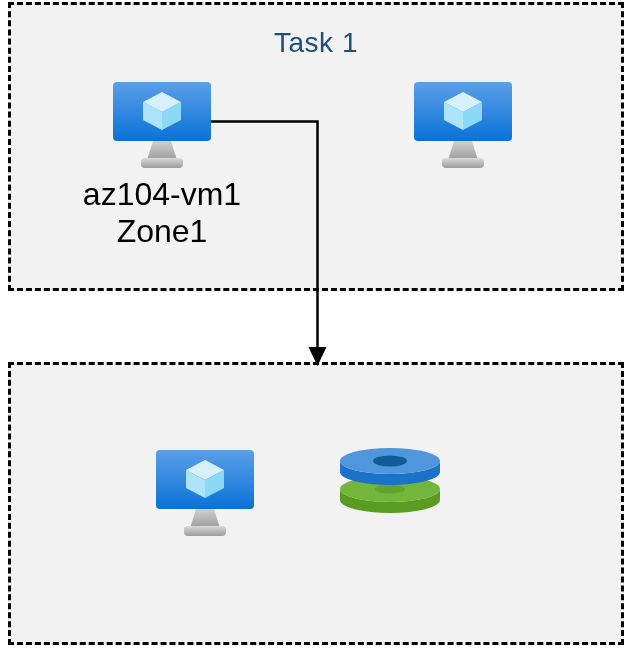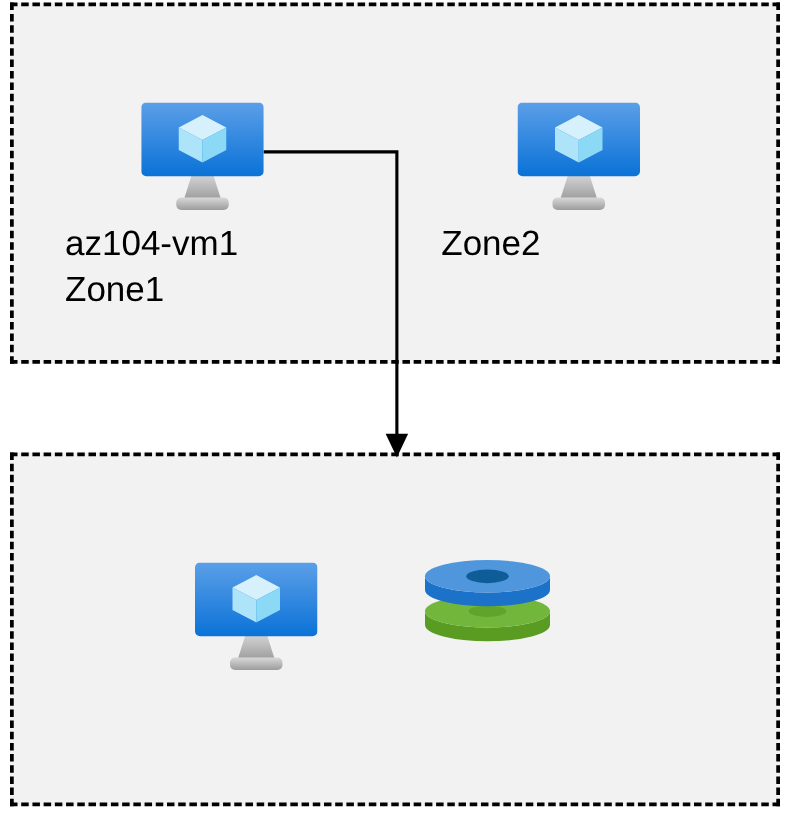--- a/index.html
+++ b/index.html
@@ -72,6 +72,7 @@
 </svg>
 
 <div class="task-box" id="task1-box">
+  <div class="box-title">Task 1</div>
 
   <div class="abs" style="left:102px; top:77px;">
     <svg width="98" height="86" viewBox="0 0 98 86">

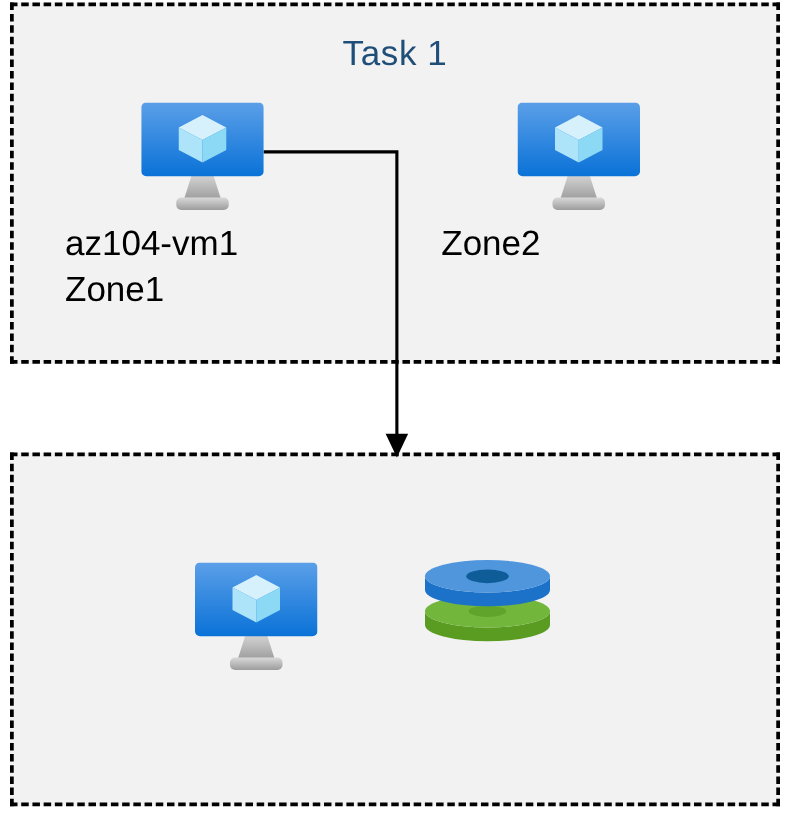--- a/index.html
+++ b/index.html
@@ -26,8 +26,8 @@
   }
   .abs { position:absolute; }
   .vm-label {
-    position:absolute; width:220px; 
-    font-size:28px; line-height:37px;
+    position:absolute; width:220px; text-align:center;
+    font-size:32px; line-height:37px;
     color:var(--label-color,#000);
   }
   .caption {

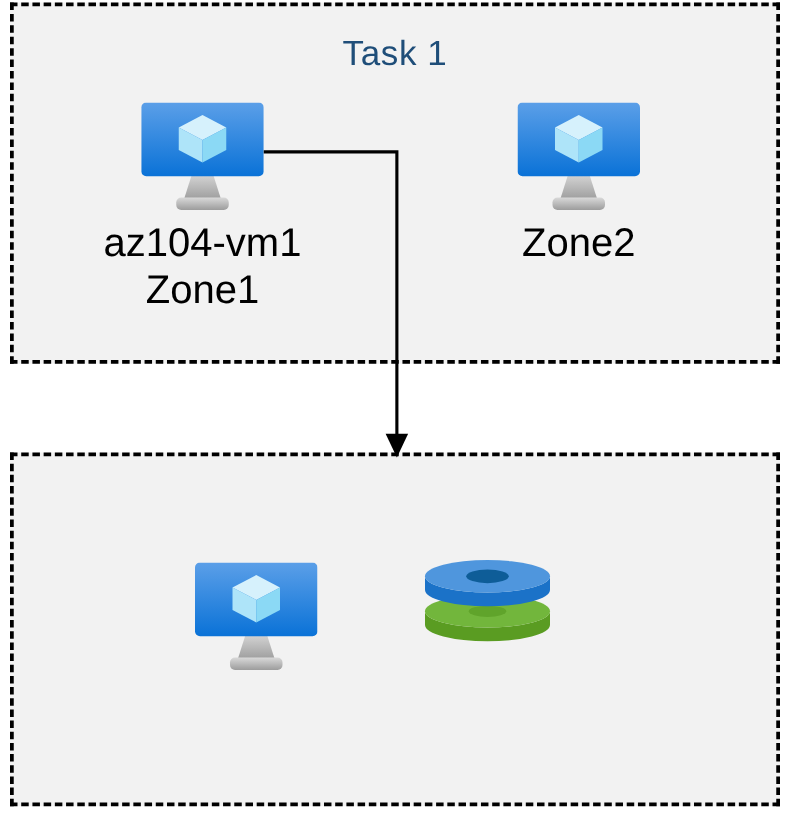--- a/index.html
+++ b/index.html
@@ -100,7 +100,6 @@
     </svg>
   </div>
   <div class="vm-label" style="left:342px; top:171px;">
-    <div>Zone2</div>
   </div>
 </div>
 

